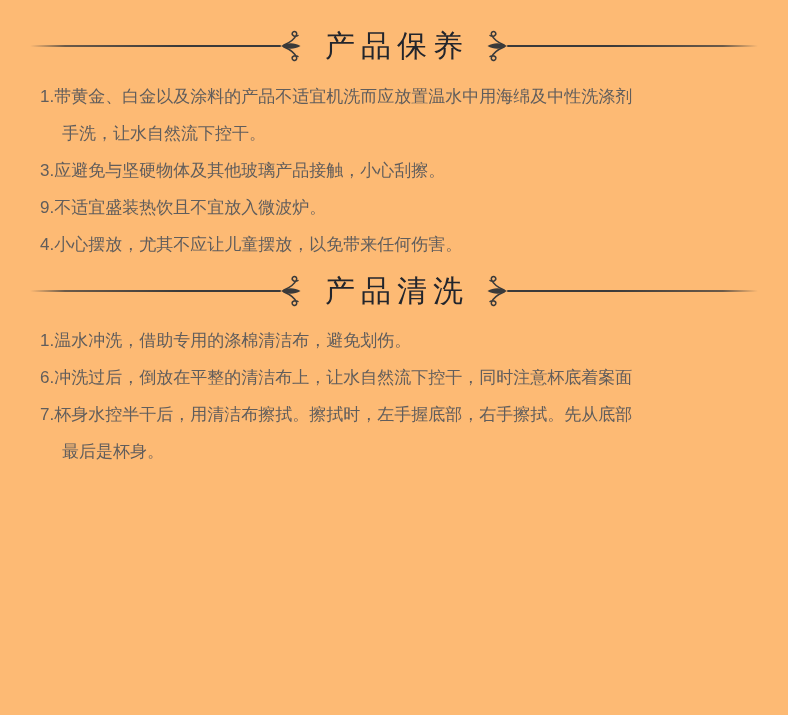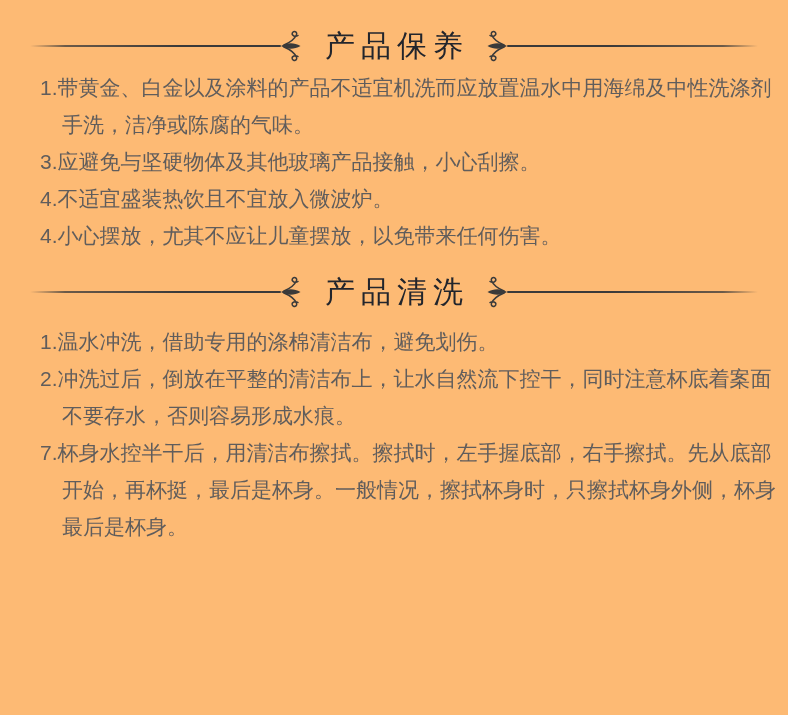--- a/index.html
+++ b/index.html
@@ -40,9 +40,9 @@
     white-space: nowrap;
   }
   .sec-body {
-    margin: 4px 28px 0 40px;
+    margin: 13px 28px 0 40px;
     color: #605d5c;
-    font-size: 21px;
+    font-size: 17px;
   }
   .sec-body.second { margin-top: 12px; }
   .line {

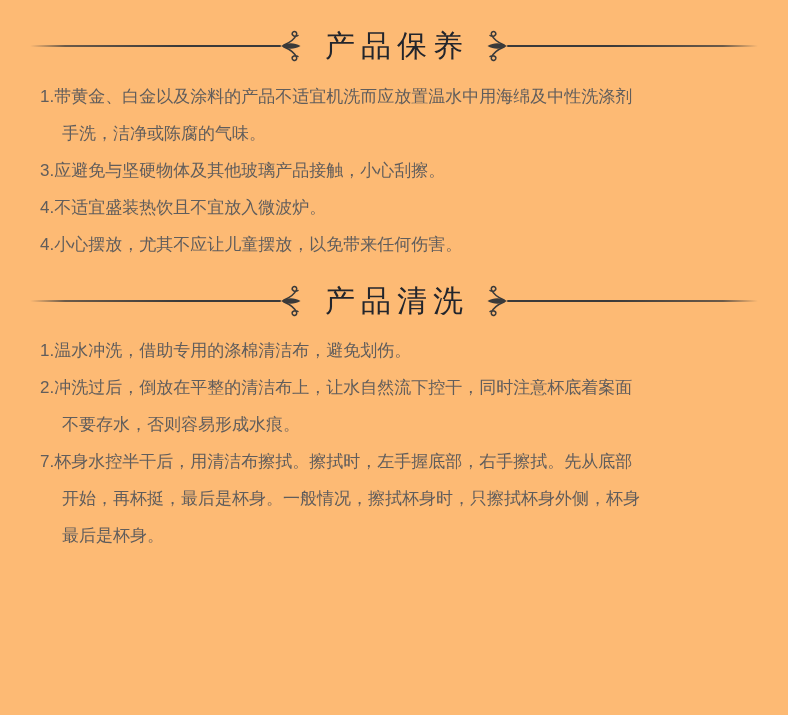--- a/index.html
+++ b/index.html
@@ -86,7 +86,7 @@
   <div class="sec-body">
     <div class="item">
       <div class="line">1.带黄金、白金以及涂料的产品不适宜机洗而应放置温水中用海绵及中性洗涤剂</div>
-      <div class="line cont">手洗，洁净或陈腐的气味。</div>
+      <div class="line cont">手洗，让水自然流下控干。</div>
     </div>
     <div class="item">
       <div class="line">3.应避免与坚硬物体及其他玻璃产品接触，小心刮擦。</div>

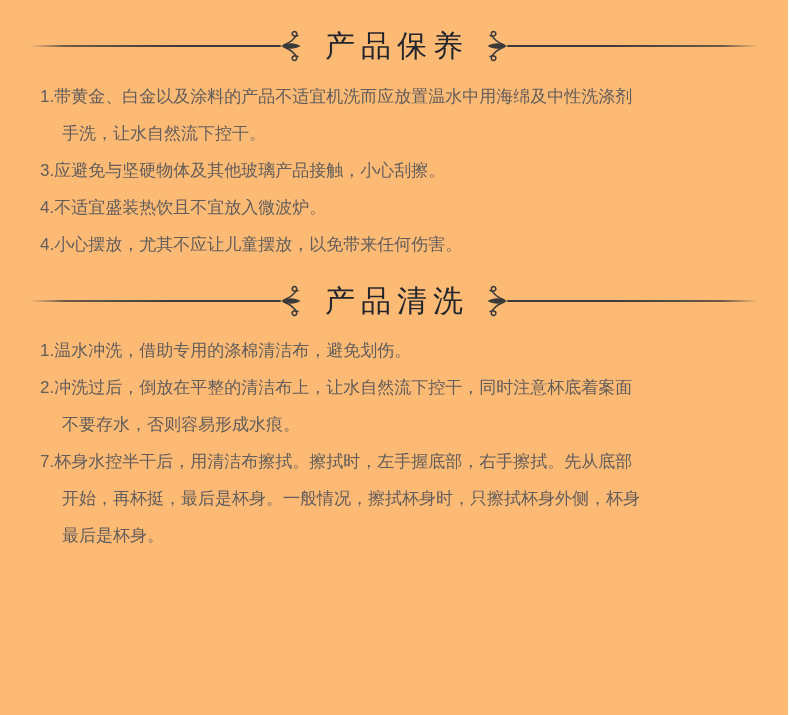--- a/index.html
+++ b/index.html
@@ -92,7 +92,7 @@
       <div class="line">3.应避免与坚硬物体及其他玻璃产品接触，小心刮擦。</div>
     </div>
     <div class="item">
-      <div class="line">4.不适宜盛装热饮且不宜放入微波炉。</div>
+      <div class="line">9.不适宜盛装热饮且不宜放入微波炉。</div>
     </div>
     <div class="item">
       <div class="line">4.小心摆放，尤其不应让儿童摆放，以免带来任何伤害。</div>

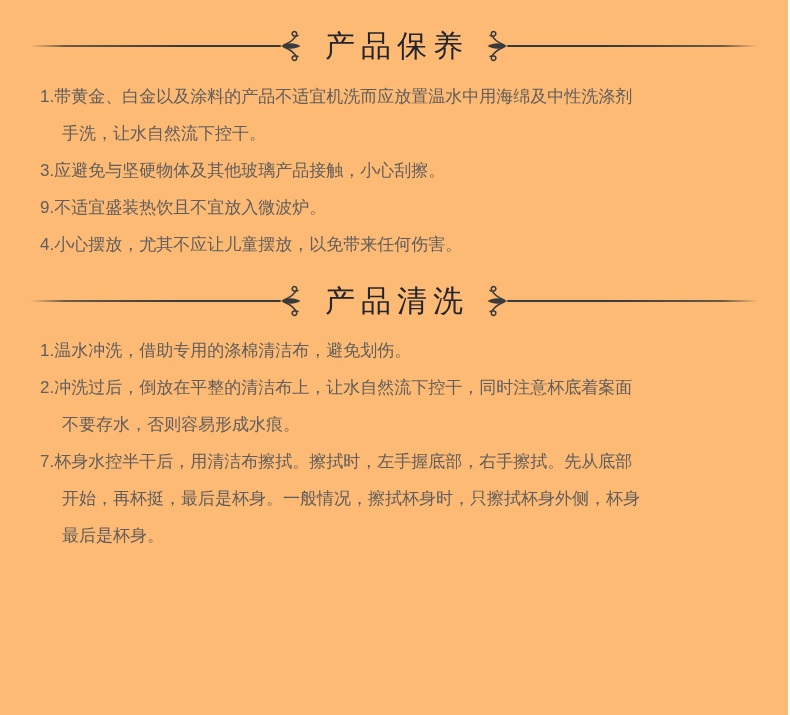--- a/index.html
+++ b/index.html
@@ -18,7 +18,7 @@
     padding: 0 30px;
   }
   .sec-header.first { margin-top: 27px; }
-  .sec-header.second { margin-top: 19px; }
+  .sec-header.second { margin-top: 9px; }
   .rule {
     flex: 1 1 auto;
     height: 2px;

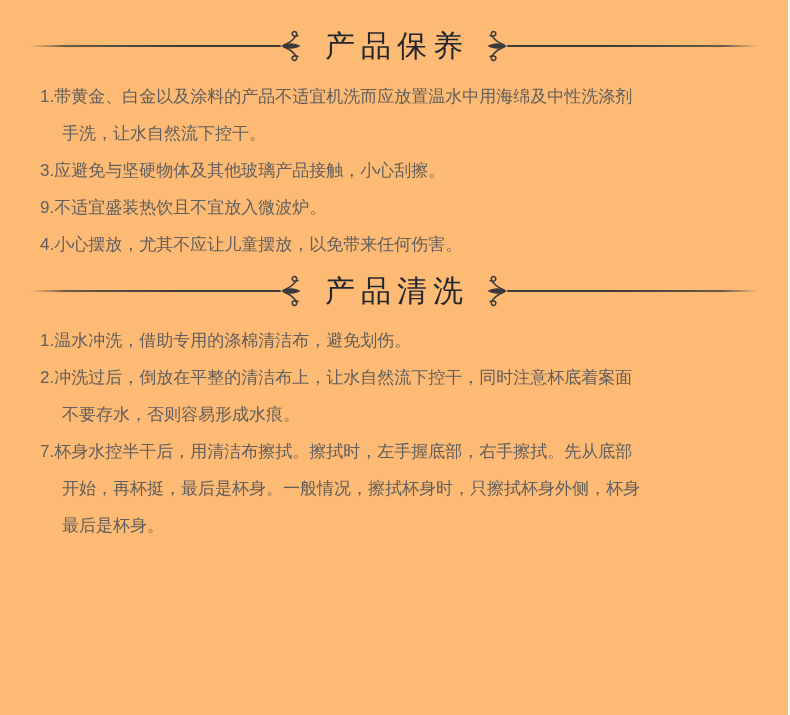--- a/index.html
+++ b/index.html
@@ -128,7 +128,7 @@
       <div class="line">1.温水冲洗，借助专用的涤棉清洁布，避免划伤。</div>
     </div>
     <div class="item">
-      <div class="line">2.冲洗过后，倒放在平整的清洁布上，让水自然流下控干，同时注意杯底着案面</div>
+      <div class="line">6.冲洗过后，倒放在平整的清洁布上，让水自然流下控干，同时注意杯底着案面</div>
       <div class="line cont">不要存水，否则容易形成水痕。</div>
     </div>
     <div class="item">

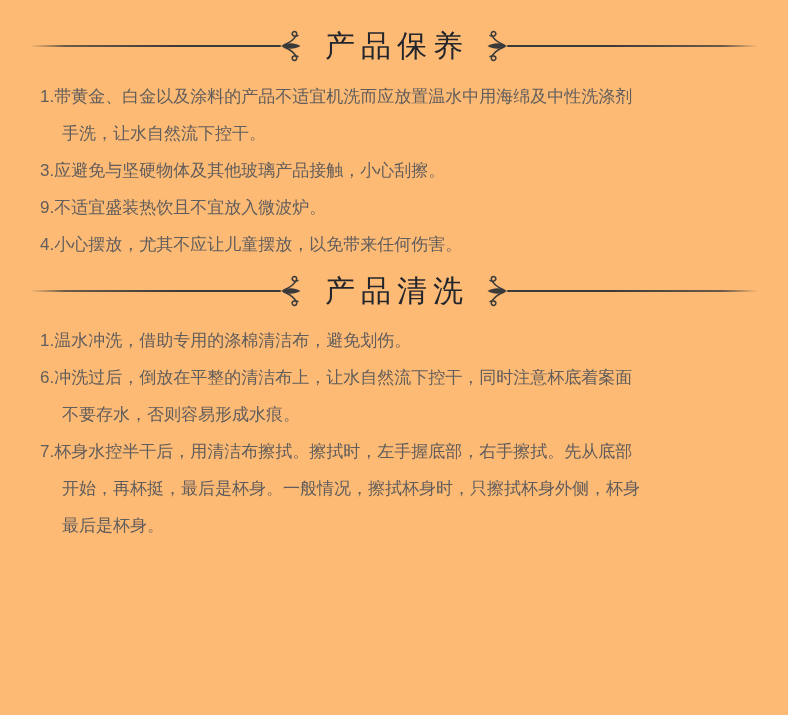--- a/index.html
+++ b/index.html
@@ -129,7 +129,6 @@
     </div>
     <div class="item">
       <div class="line">6.冲洗过后，倒放在平整的清洁布上，让水自然流下控干，同时注意杯底着案面</div>
-      <div class="line cont">不要存水，否则容易形成水痕。</div>
     </div>
     <div class="item">
       <div class="line">7.杯身水控半干后，用清洁布擦拭。擦拭时，左手握底部，右手擦拭。先从底部</div>

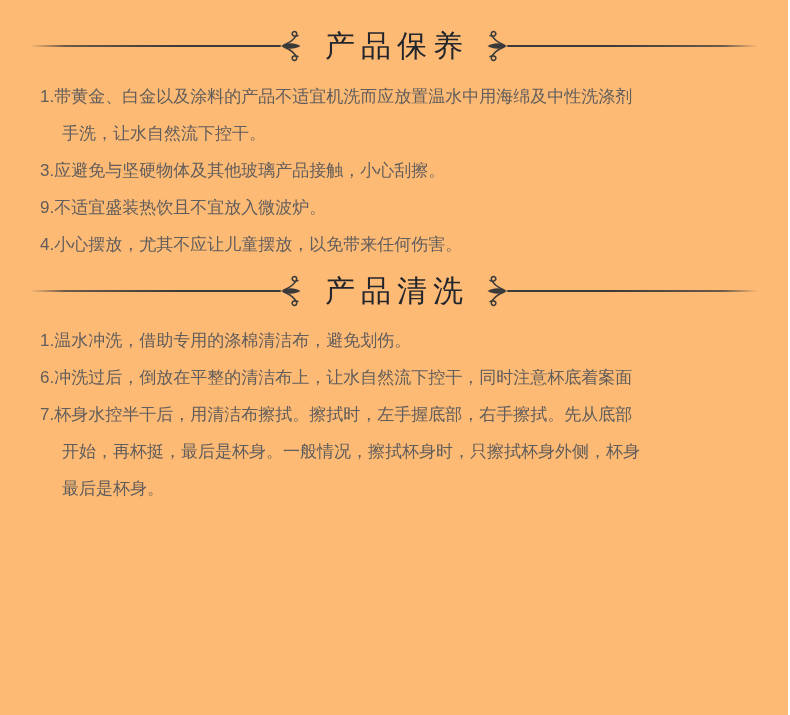--- a/index.html
+++ b/index.html
@@ -132,7 +132,6 @@
     </div>
     <div class="item">
       <div class="line">7.杯身水控半干后，用清洁布擦拭。擦拭时，左手握底部，右手擦拭。先从底部</div>
-      <div class="line cont">开始，再杯挺，最后是杯身。一般情况，擦拭杯身时，只擦拭杯身外侧，杯身</div>
       <div class="line cont">最后是杯身。</div>
     </div>
   </div>

